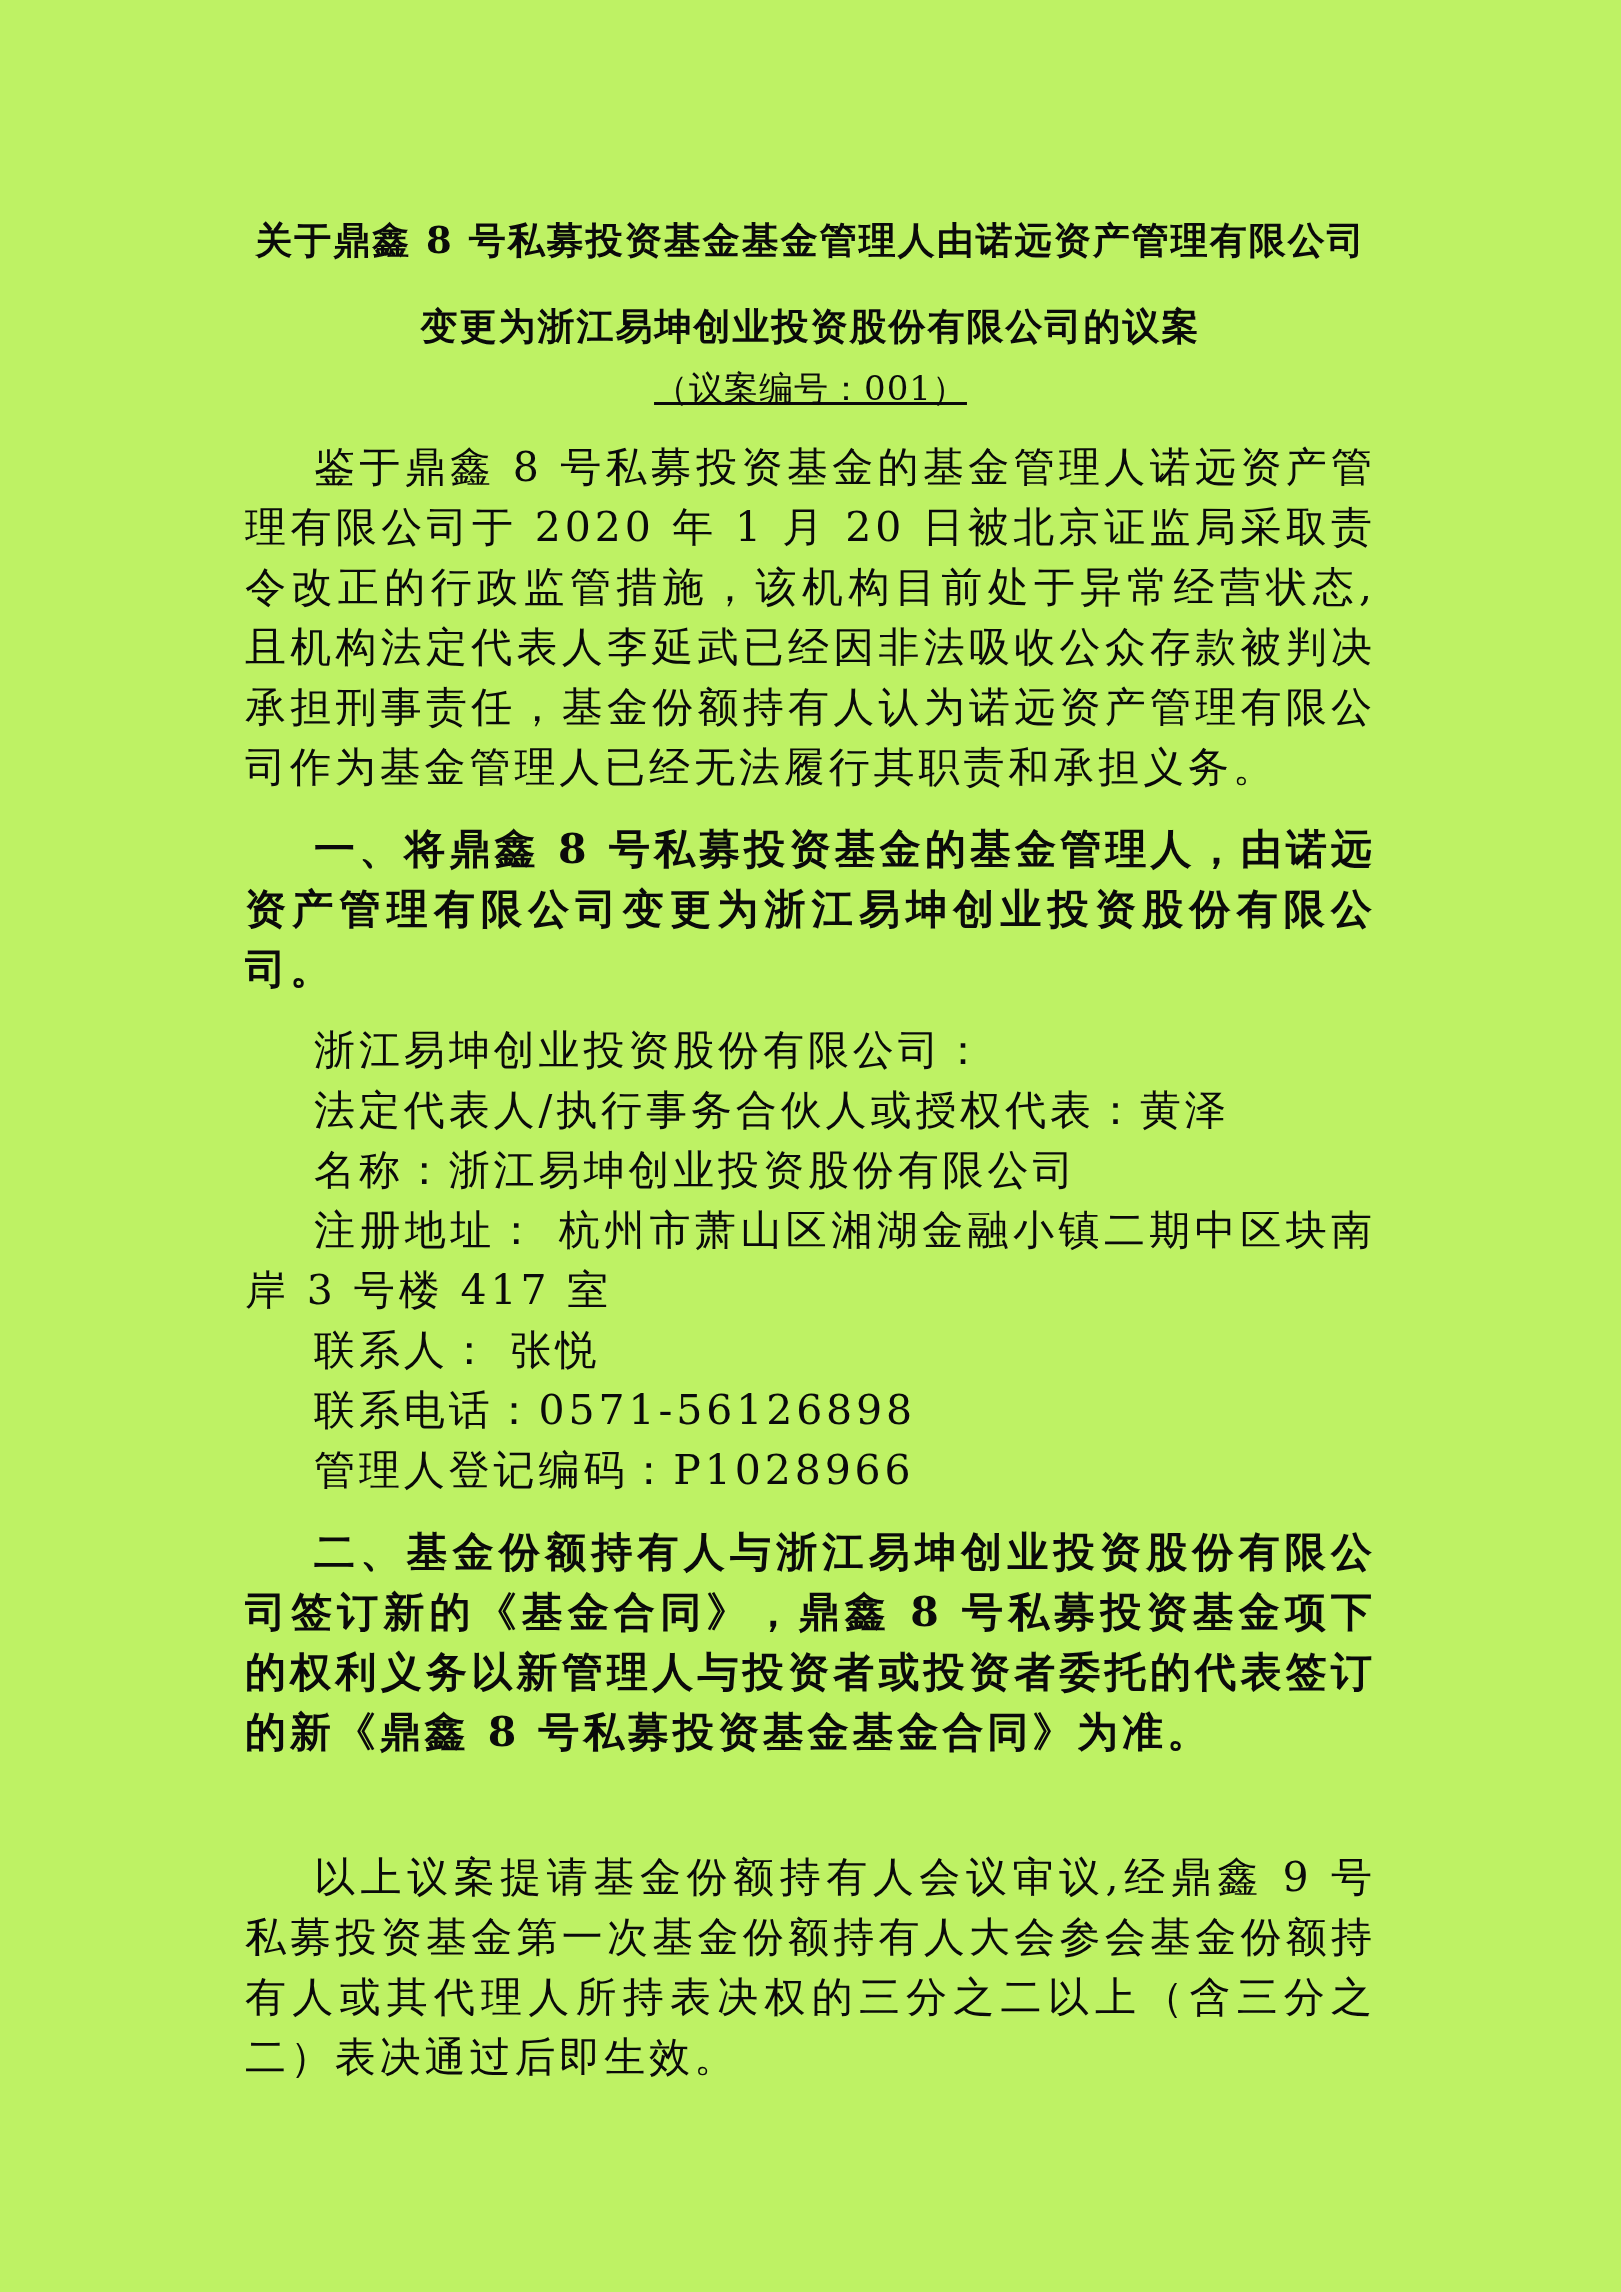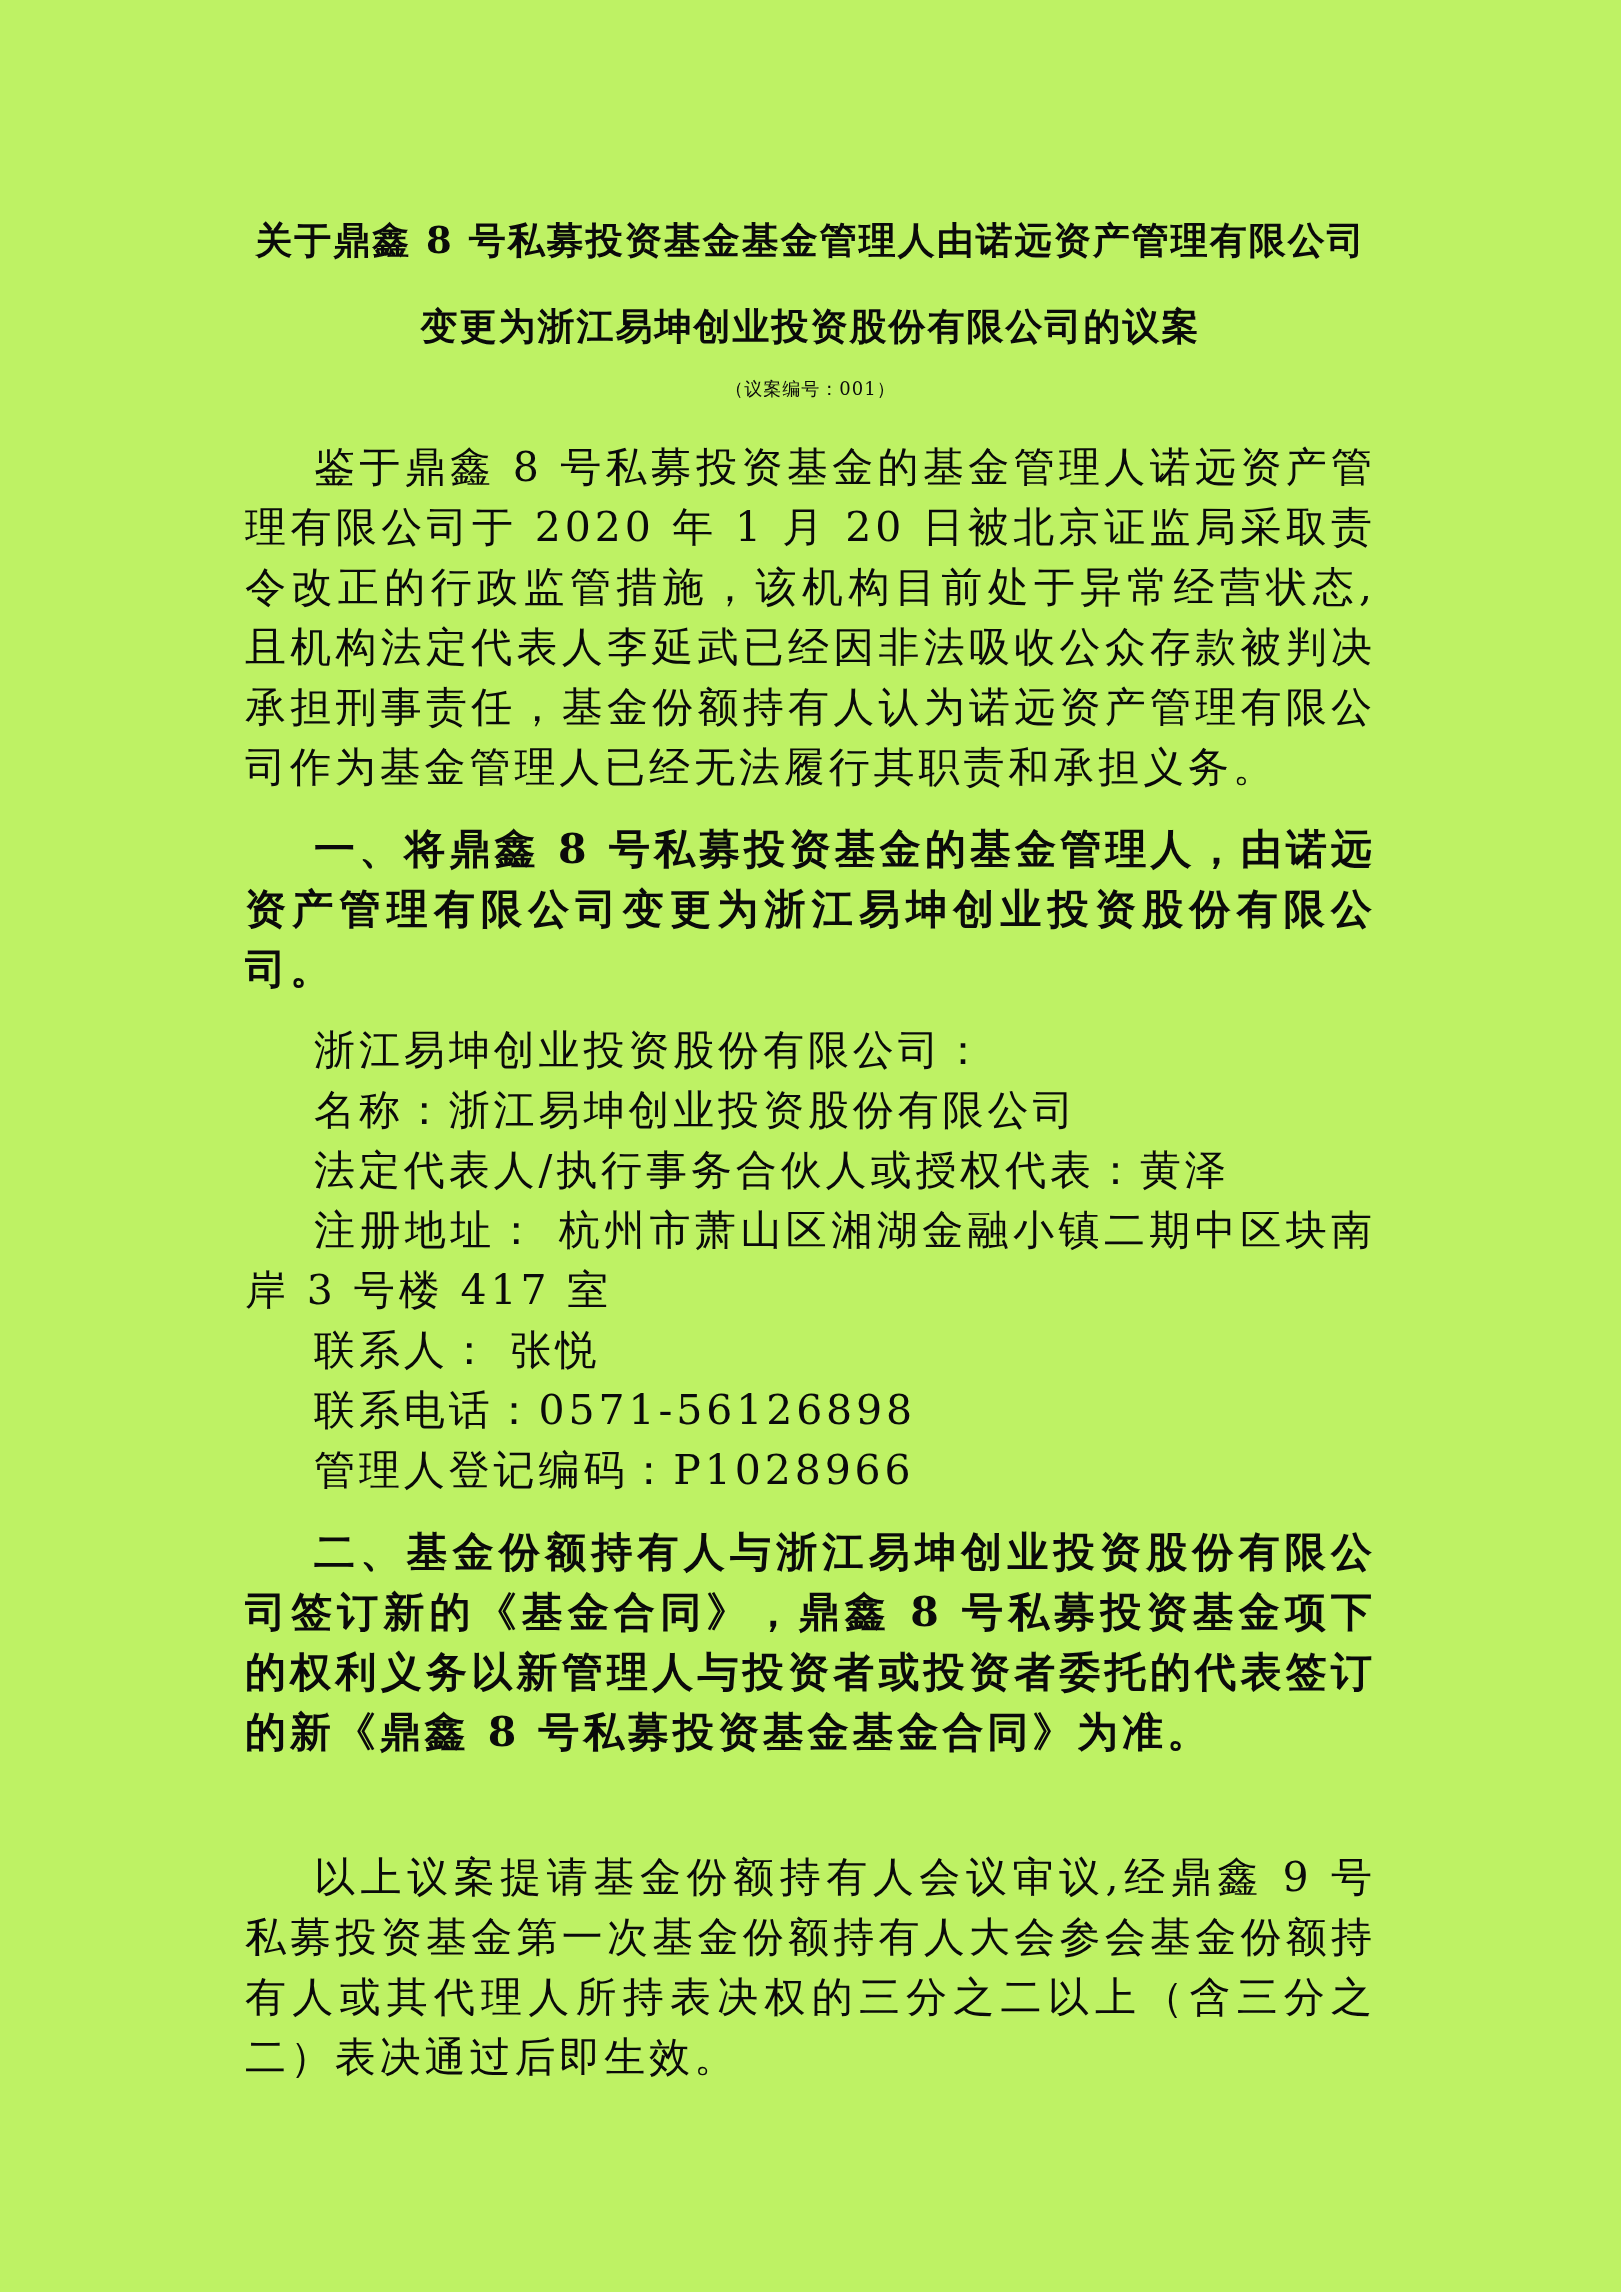--- a/index.html
+++ b/index.html
@@ -28,9 +28,10 @@
   }
   .subtitle {
     text-align: center;
-    font-size: 18px;
+    font-size: 34px;
     line-height: 39px;
     letter-spacing: 1px;
+    text-decoration: underline;
   }
   .body-text {
     margin-top: 29px;

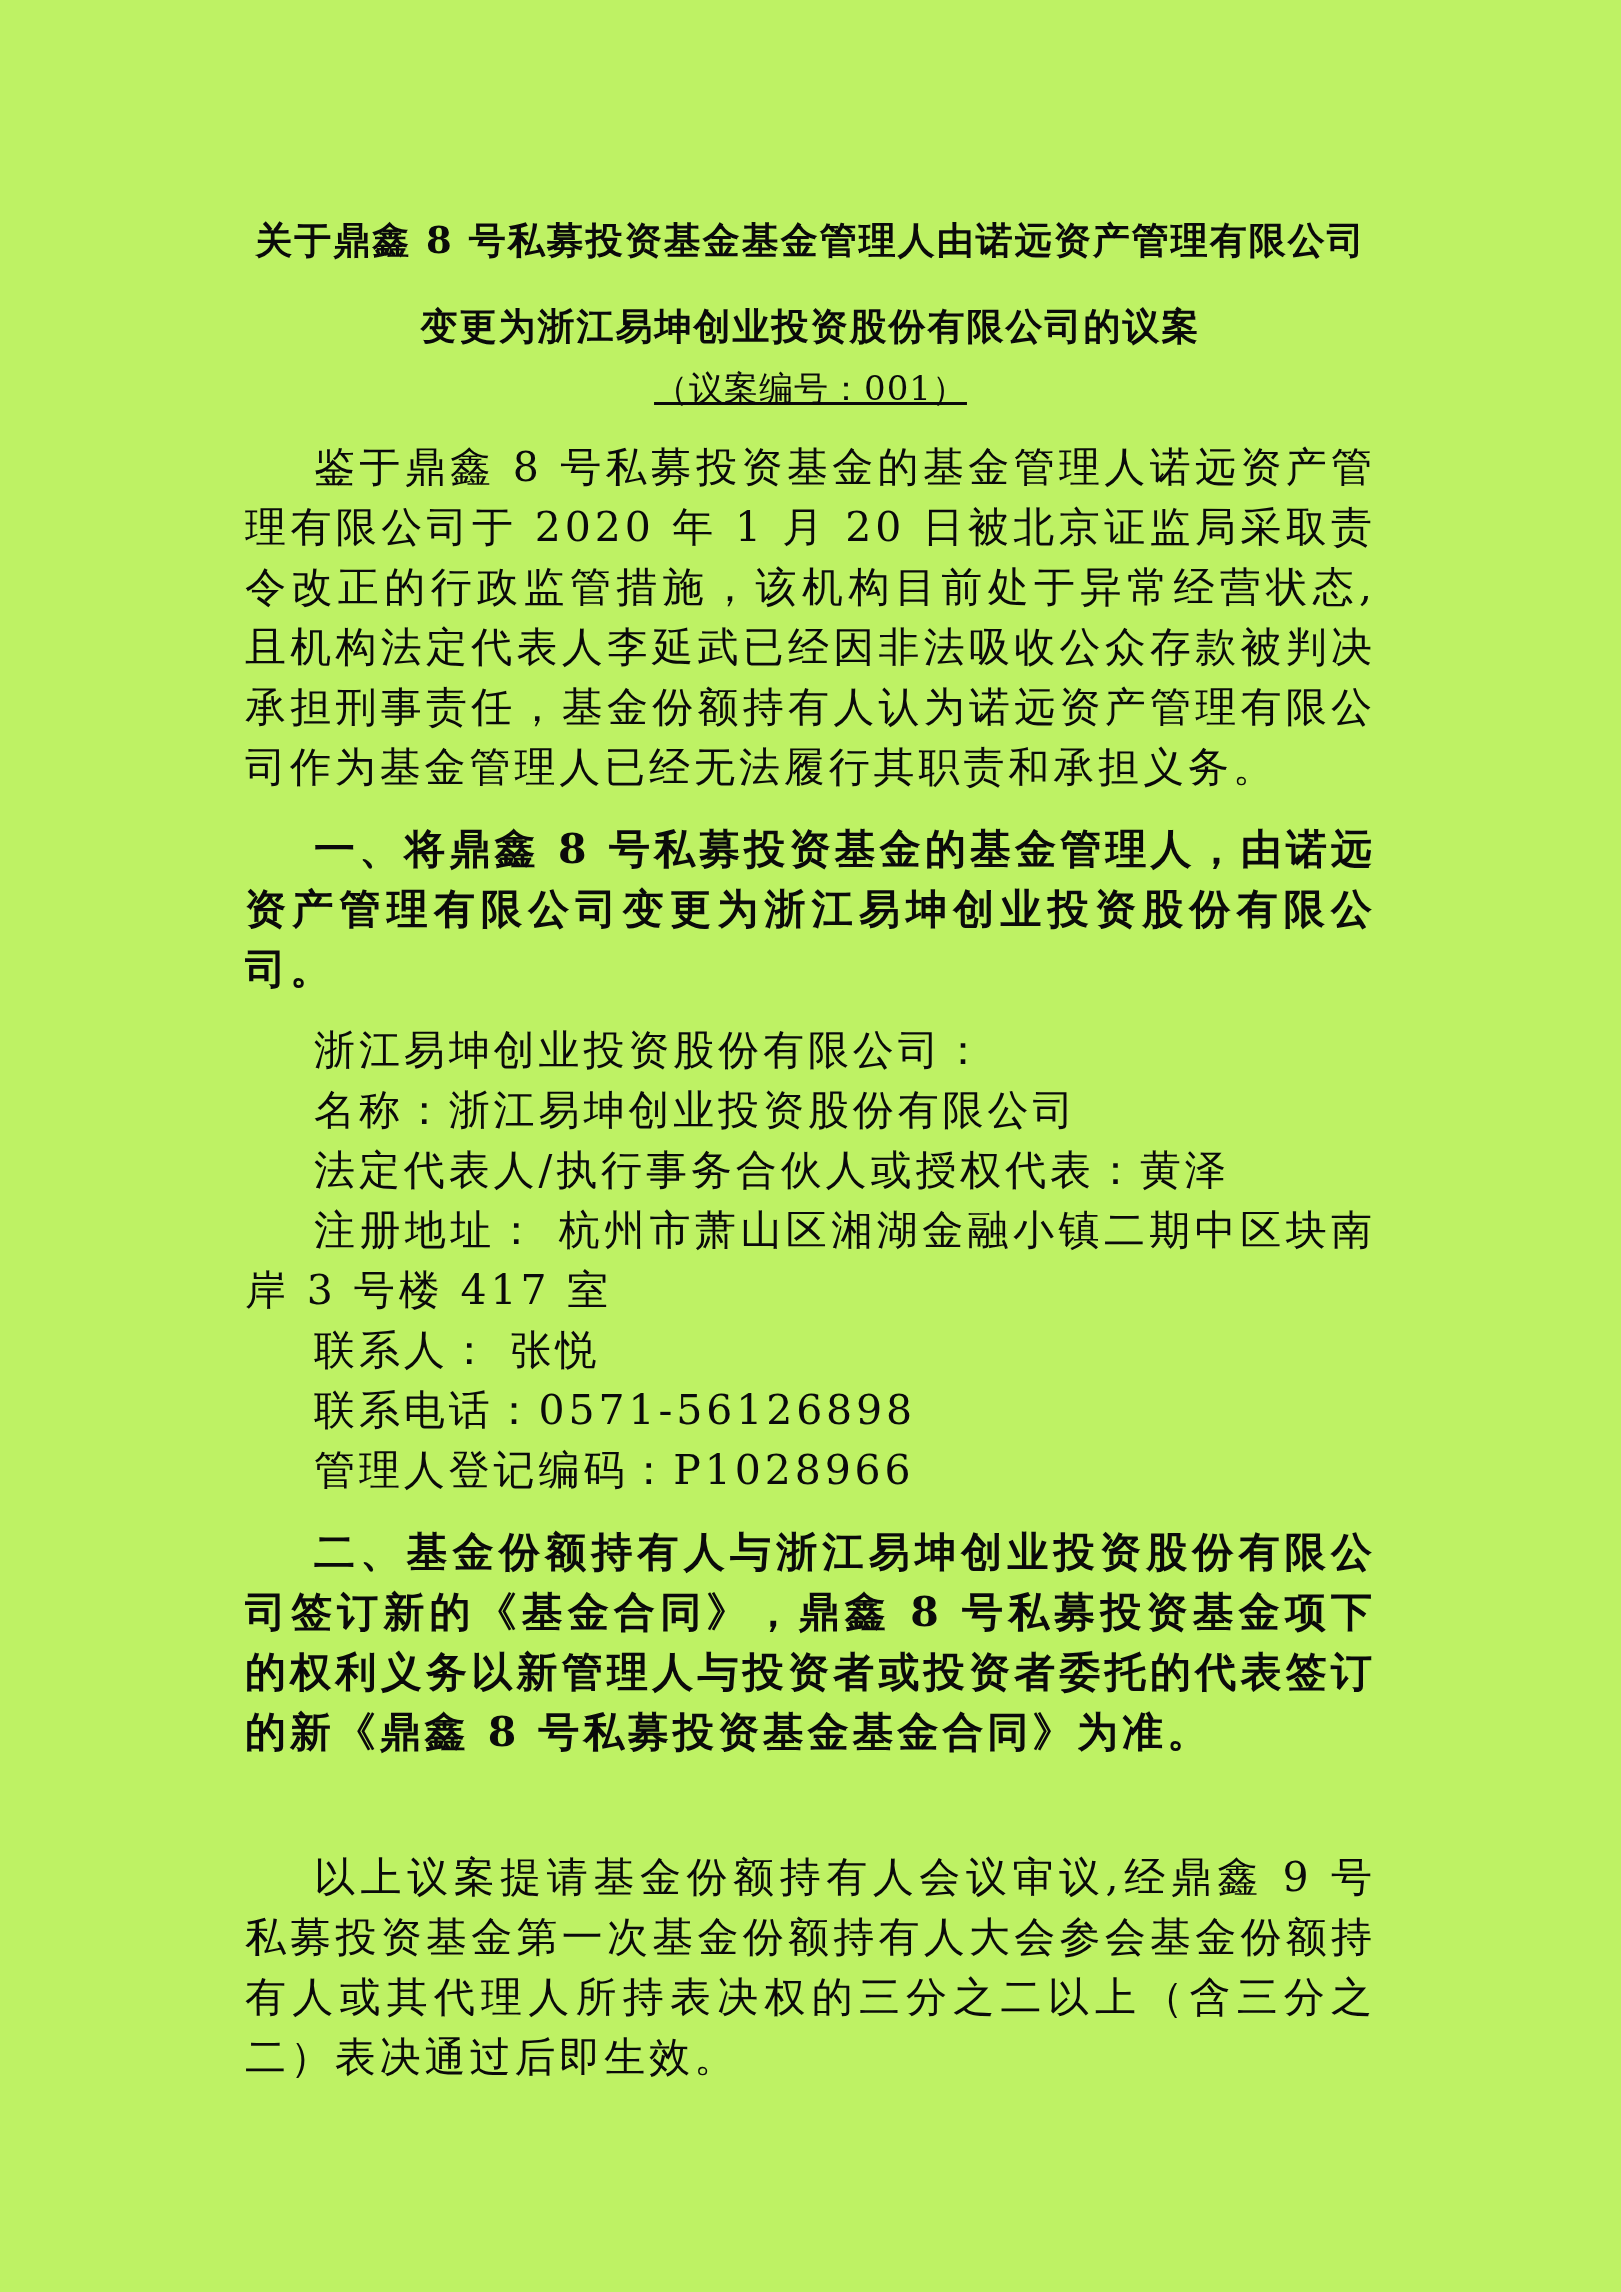--- a/index.html
+++ b/index.html
@@ -63,8 +63,8 @@
     <p>鉴于鼎鑫 8 号私募投资基金的基金管理人诺远资产管理有限公司于 2020 年 1 月 20 日被北京证监局采取责令改正的行政监管措施，该机构目前处于异常经营状态,且机构法定代表人李延武已经因非法吸收公众存款被判决承担刑事责任，基金份额持有人认为诺远资产管理有限公司作为基金管理人已经无法履行其职责和承担义务。</p>
     <p class="sec bold">一、将鼎鑫 8 号私募投资基金的基金管理人，由诺远资产管理有限公司变更为浙江易坤创业投资股份有限公司。</p>
     <p class="sec">浙江易坤创业投资股份有限公司：</p>
+    <p>法定代表人/执行事务合伙人或授权代表：黄泽</p>
     <p>名称：浙江易坤创业投资股份有限公司</p>
-    <p>法定代表人/执行事务合伙人或授权代表：黄泽</p>
     <p>注册地址： 杭州市萧山区湘湖金融小镇二期中区块南岸 3 号楼 417 室</p>
     <p>联系人： 张悦</p>
     <p>联系电话：0571-56126898</p>

